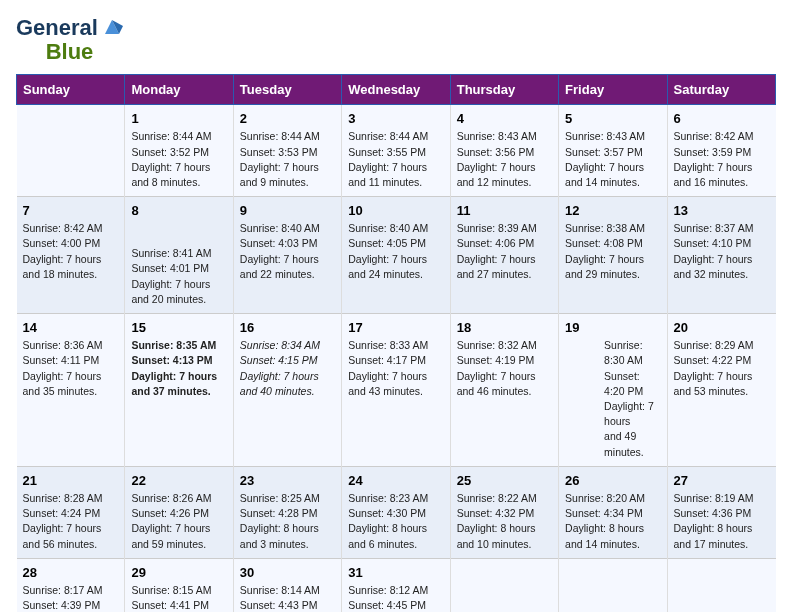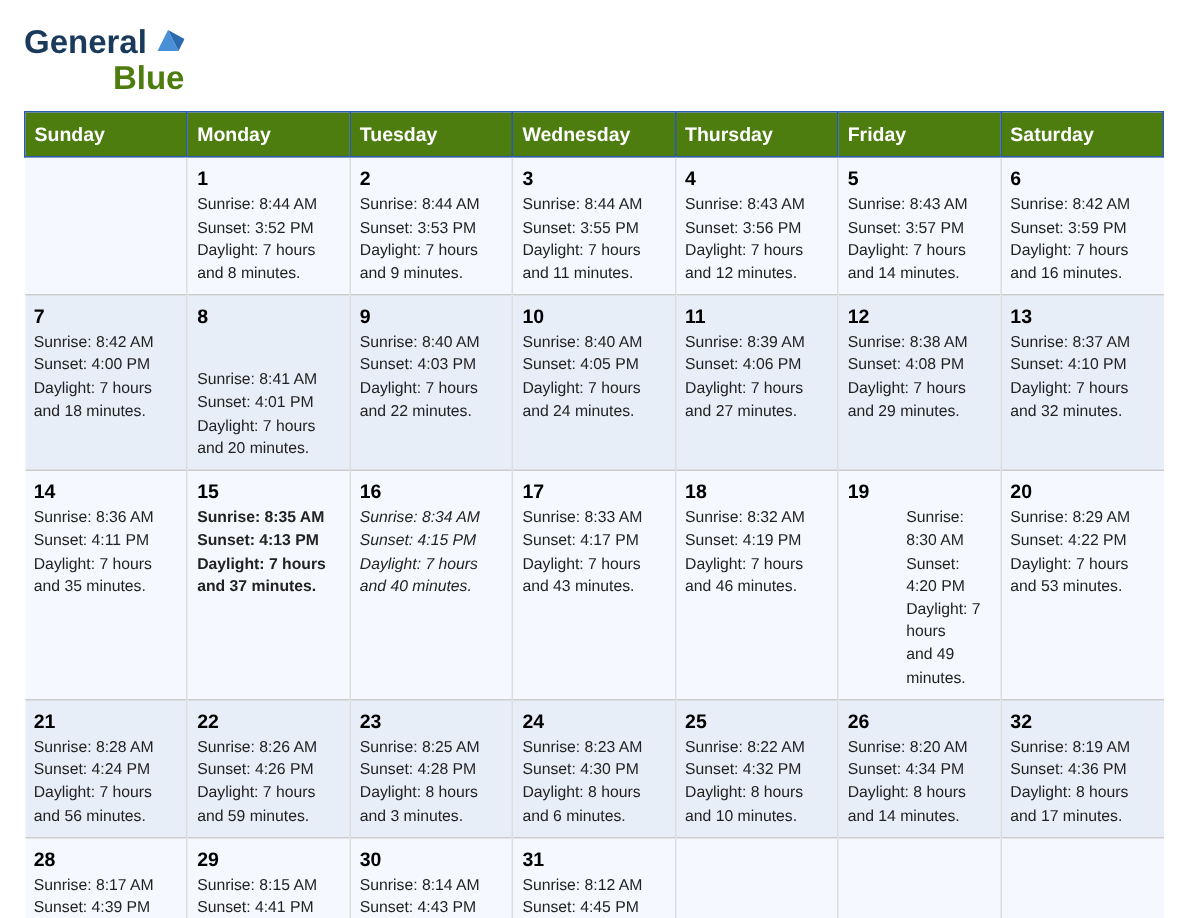--- a/index.html
+++ b/index.html
@@ -19,7 +19,7 @@
     .logo {
       display: flex;
       flex-direction: column;
-      align-items: flex-end;
+      align-items: center;
     }
     .logo-text {
       font-size: 22px;

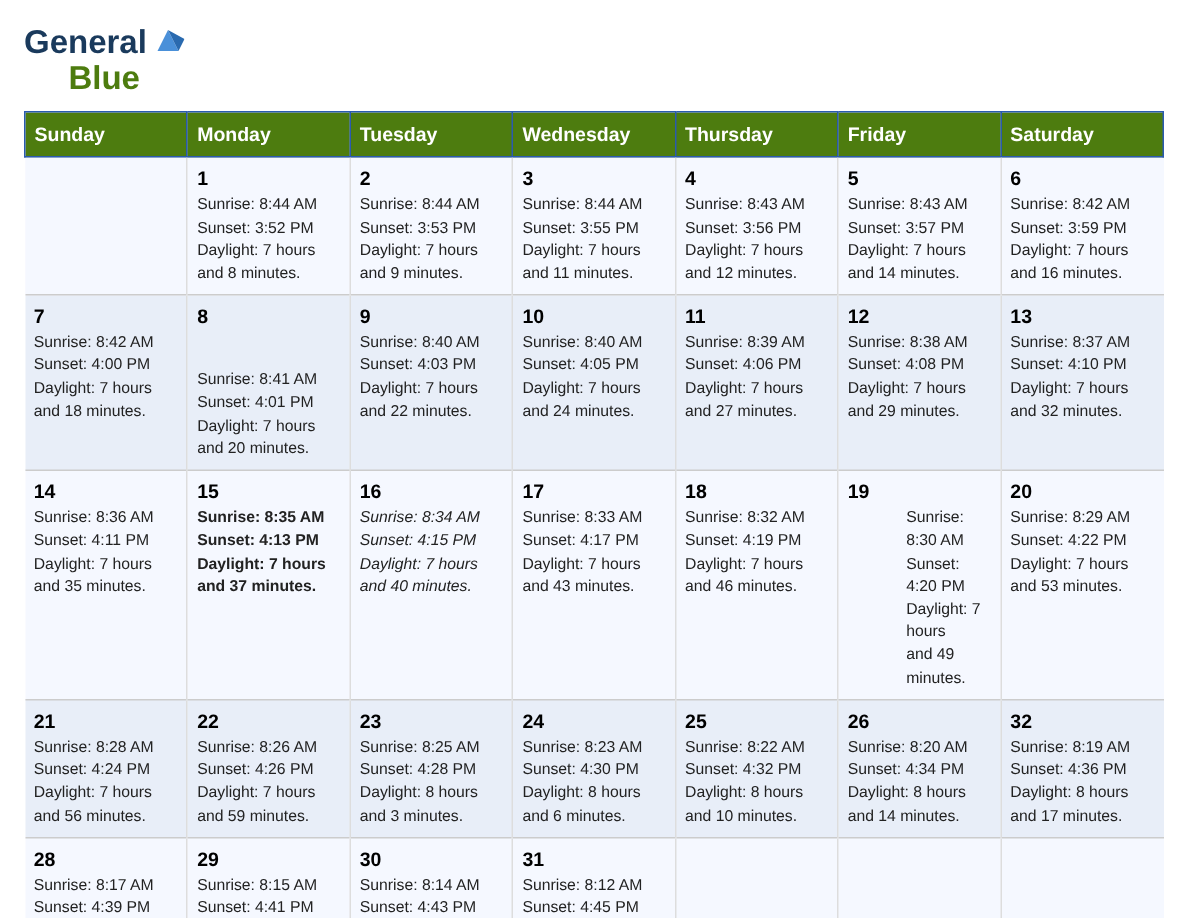--- a/index.html
+++ b/index.html
@@ -49,7 +49,7 @@
       font-size: 11px;
     }
     thead tr th {
-      background-color: #4d7c0f;
+      background-color: #701a75;
       color: #fff;
       padding: 7px 6px;
       font-size: 13px;

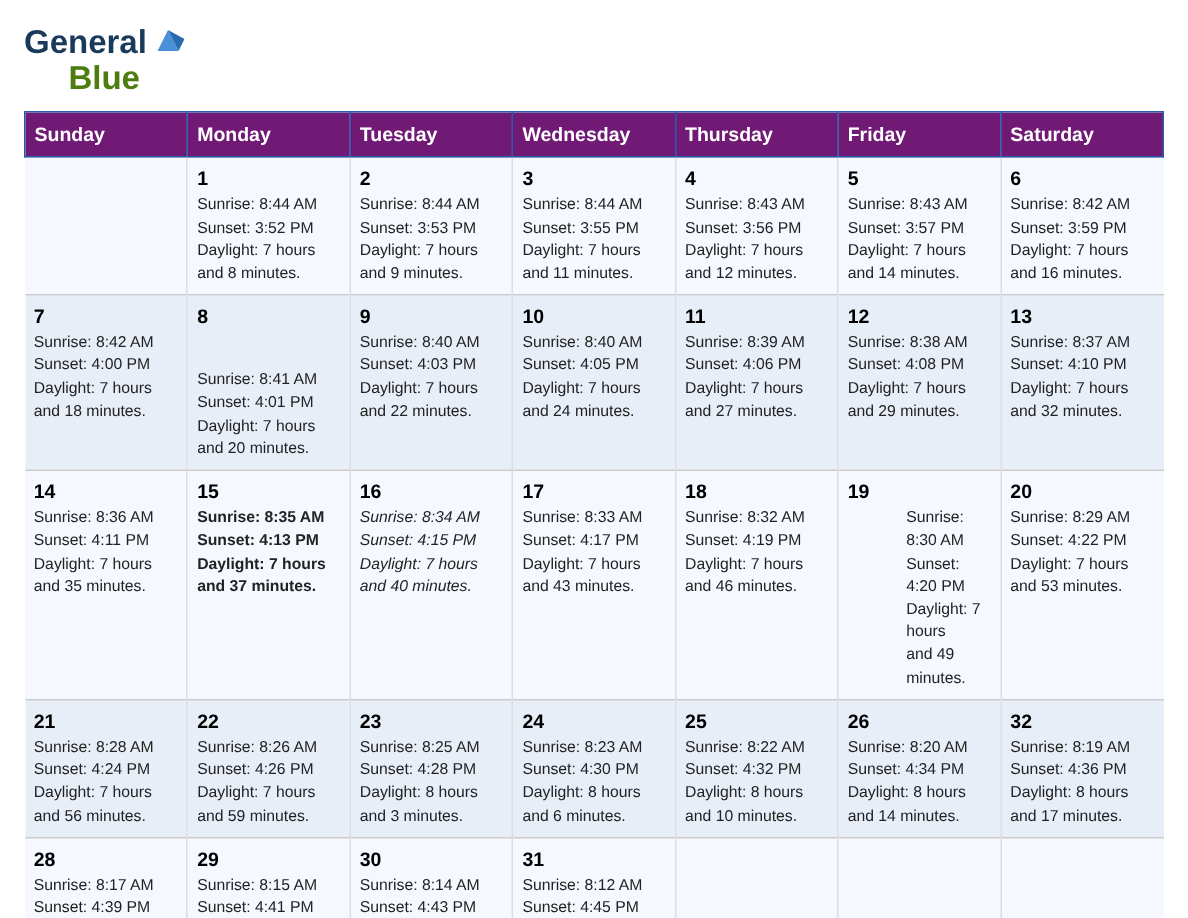--- a/index.html
+++ b/index.html
@@ -312,7 +312,7 @@
 and 14 minutes.</div>
         </td>
         <td>
-          <span class="day-num">32</span>
+          <span class="day-num">27</span>
           <div class="day-info" style="white-space: pre-line;">Sunrise: 8:19 AM
 Sunset: 4:36 PM
 Daylight: 8 hours

